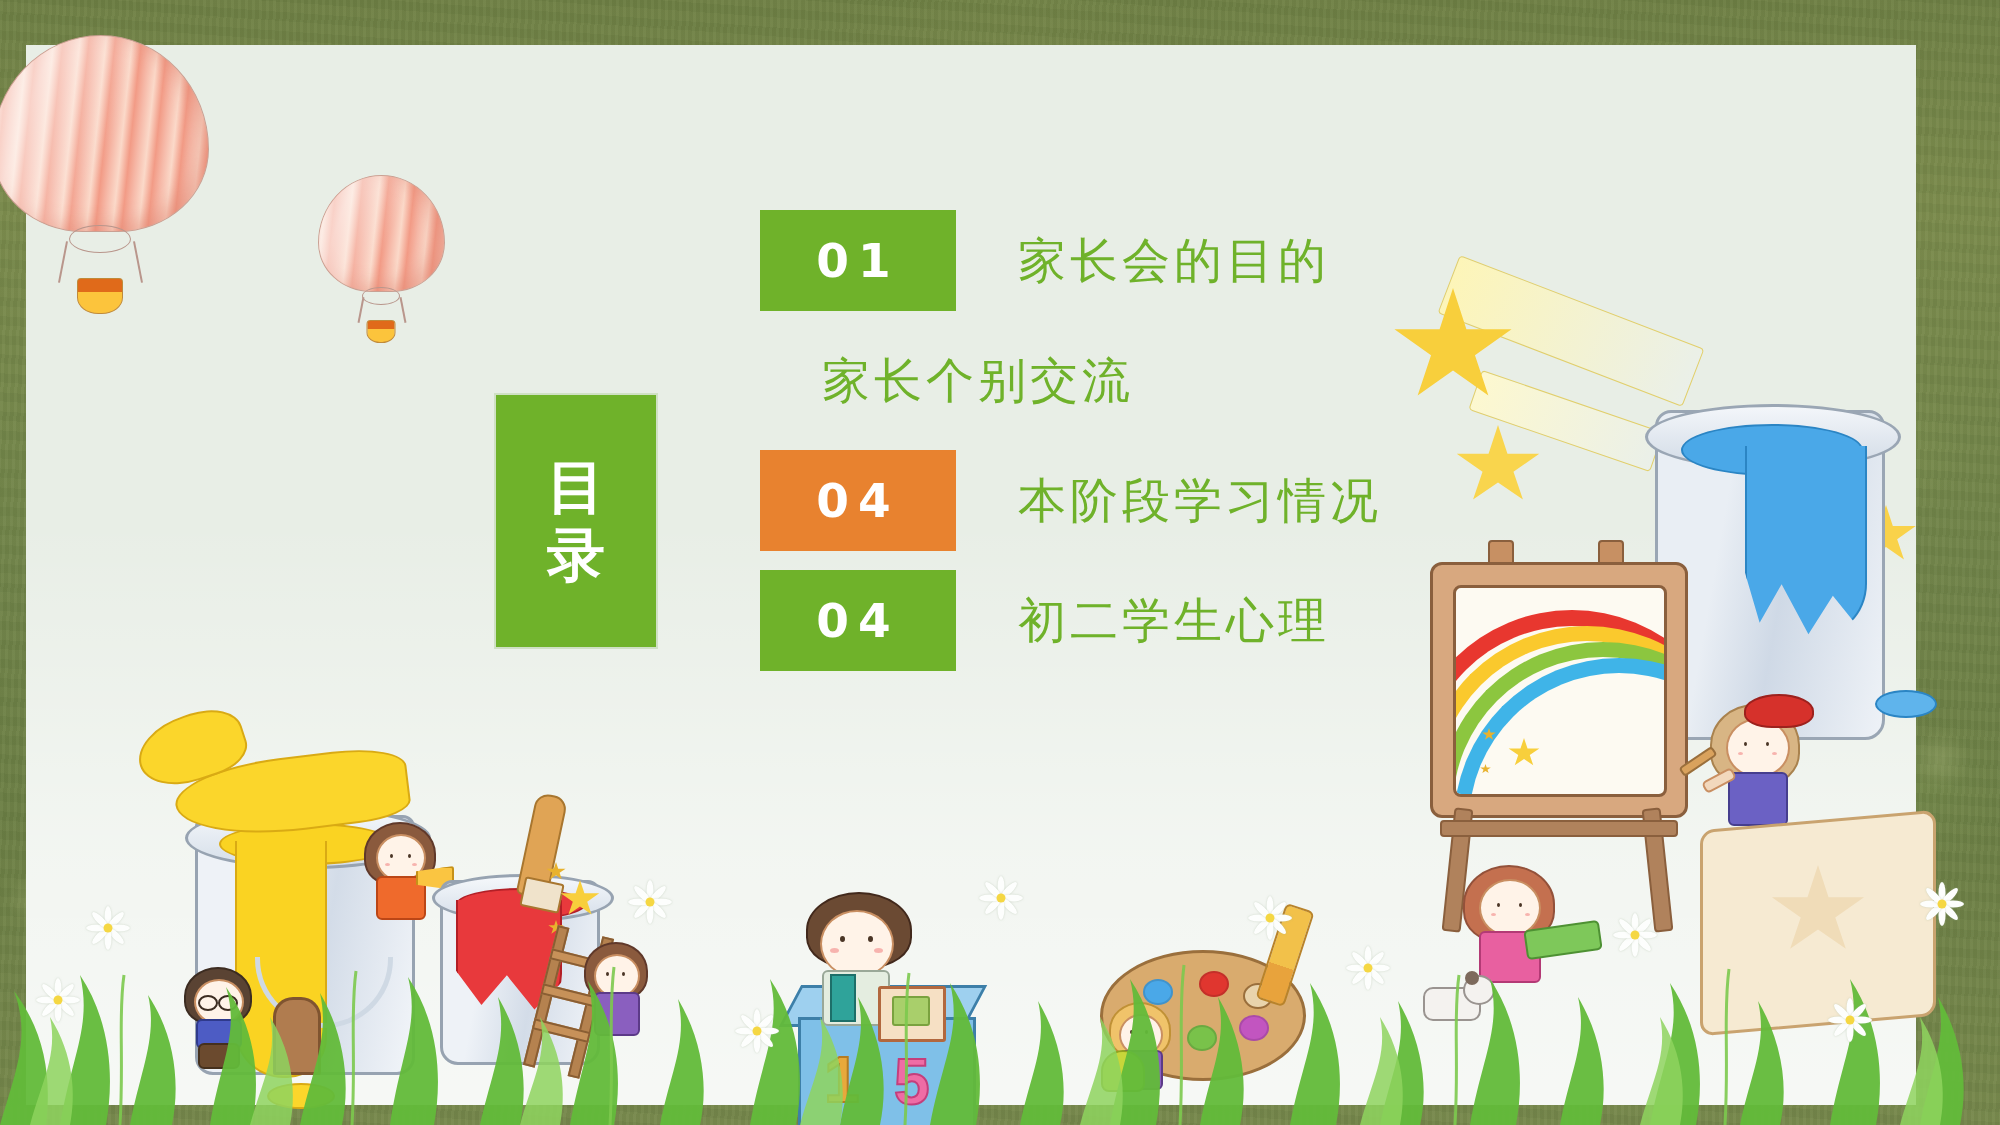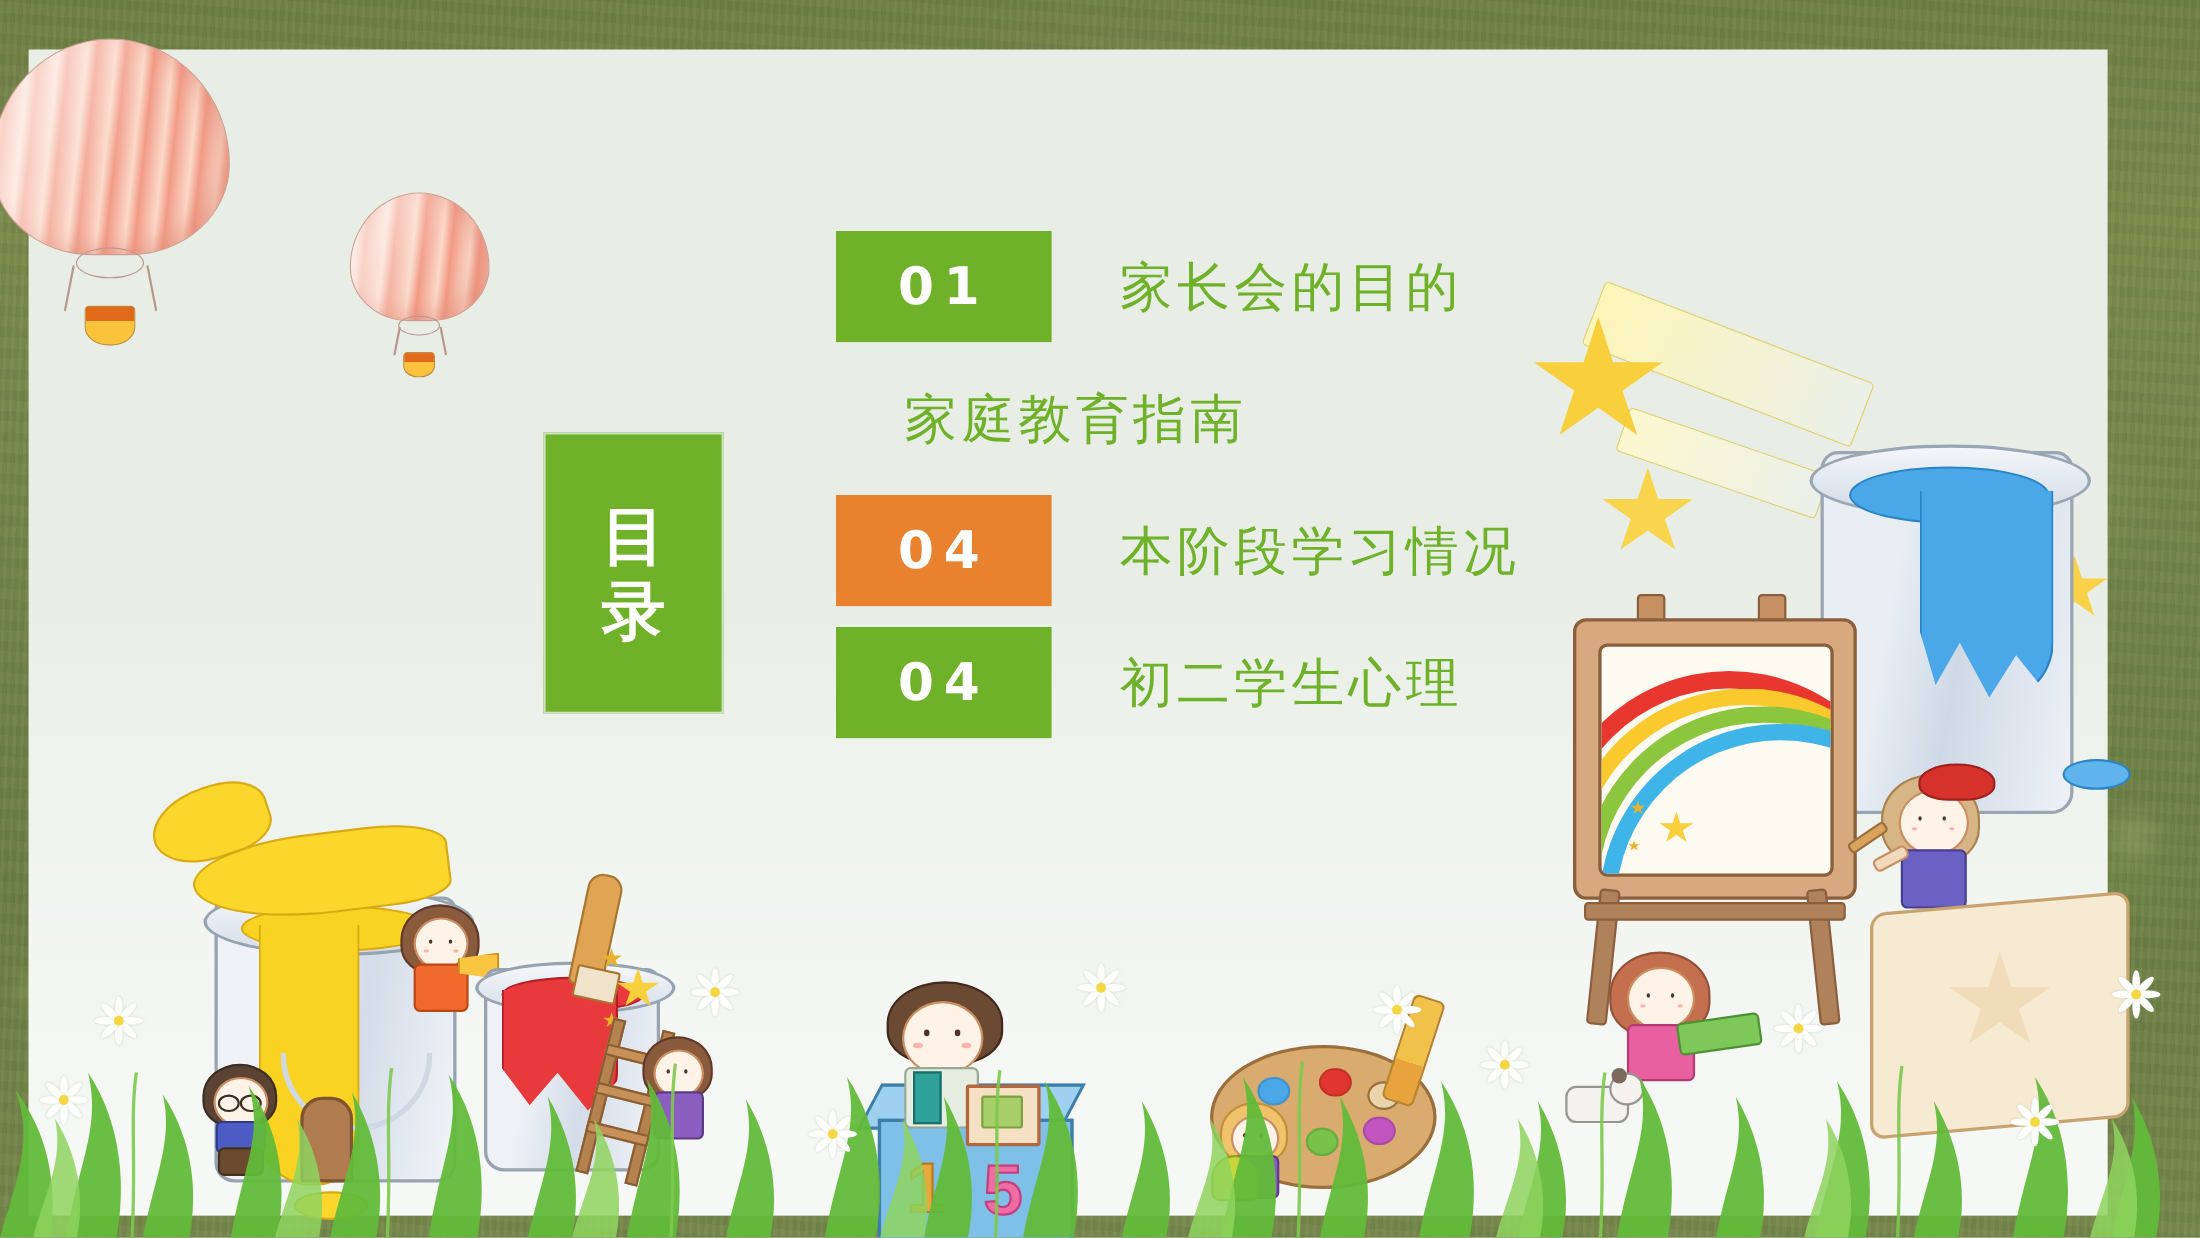--- a/index.html
+++ b/index.html
@@ -369,7 +369,7 @@
 
 
     <div class="row">
-      <div class="rowtext">家庭教育指南</div>
+      <div class="rowtext">家长个别交流</div>
     </div>
 
     <div class="row">

